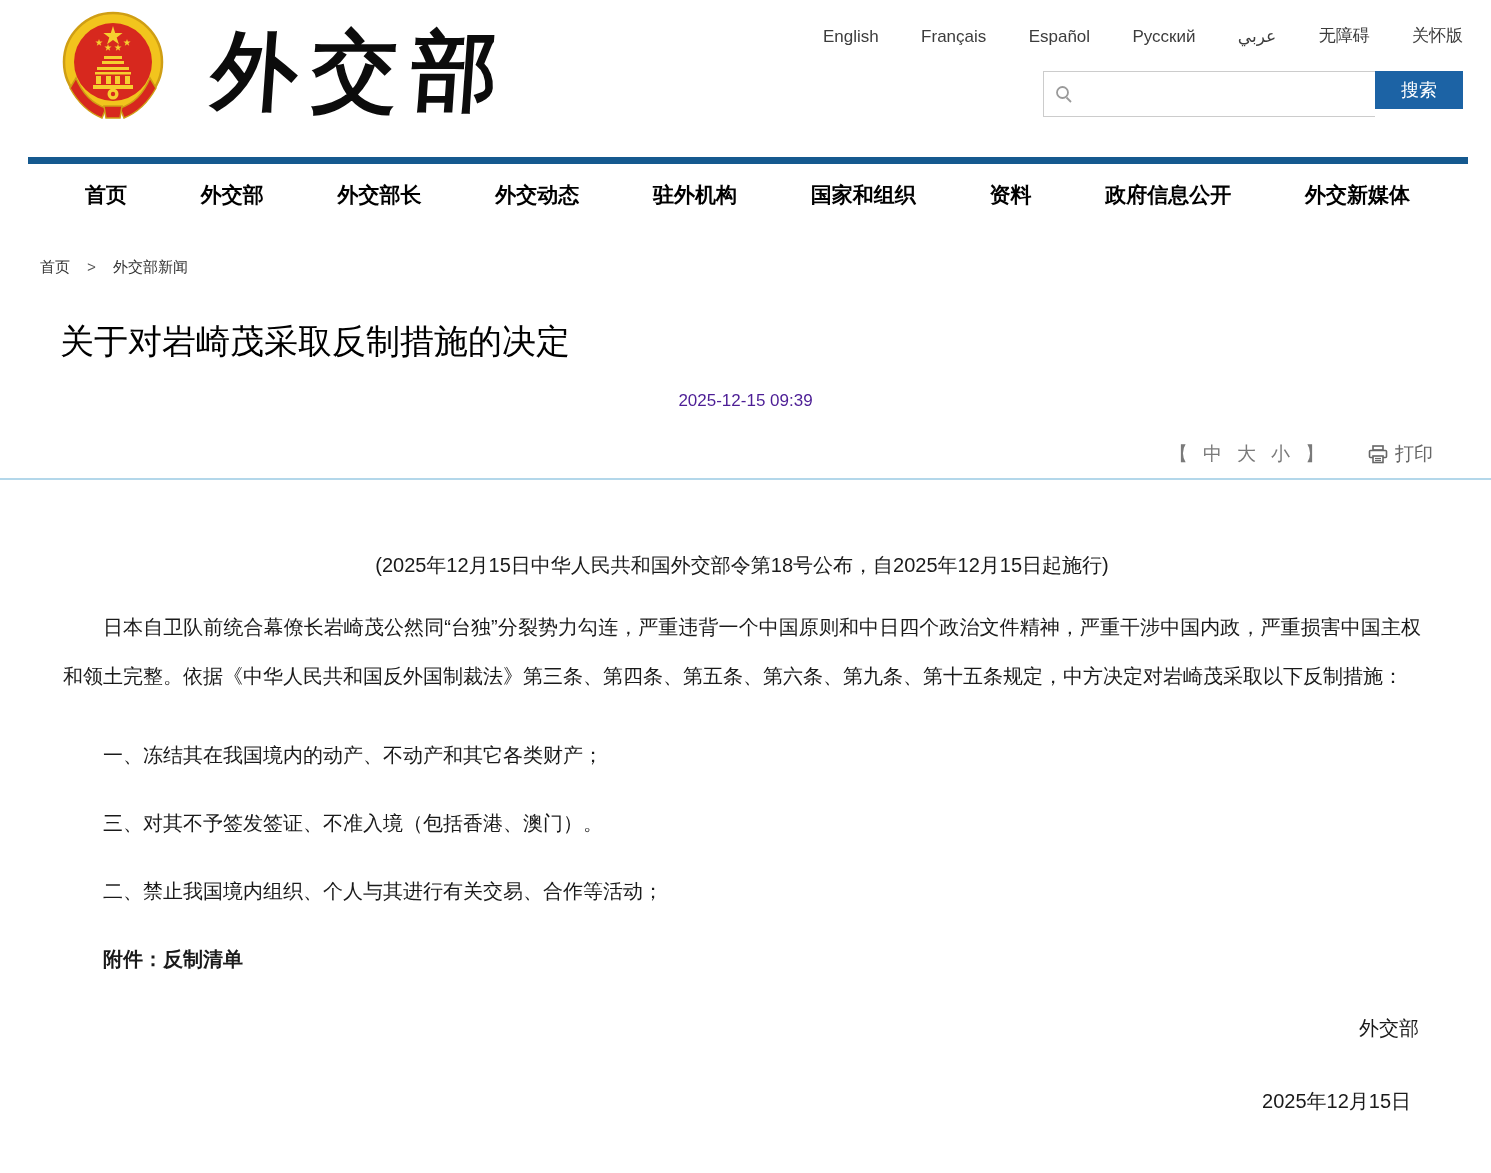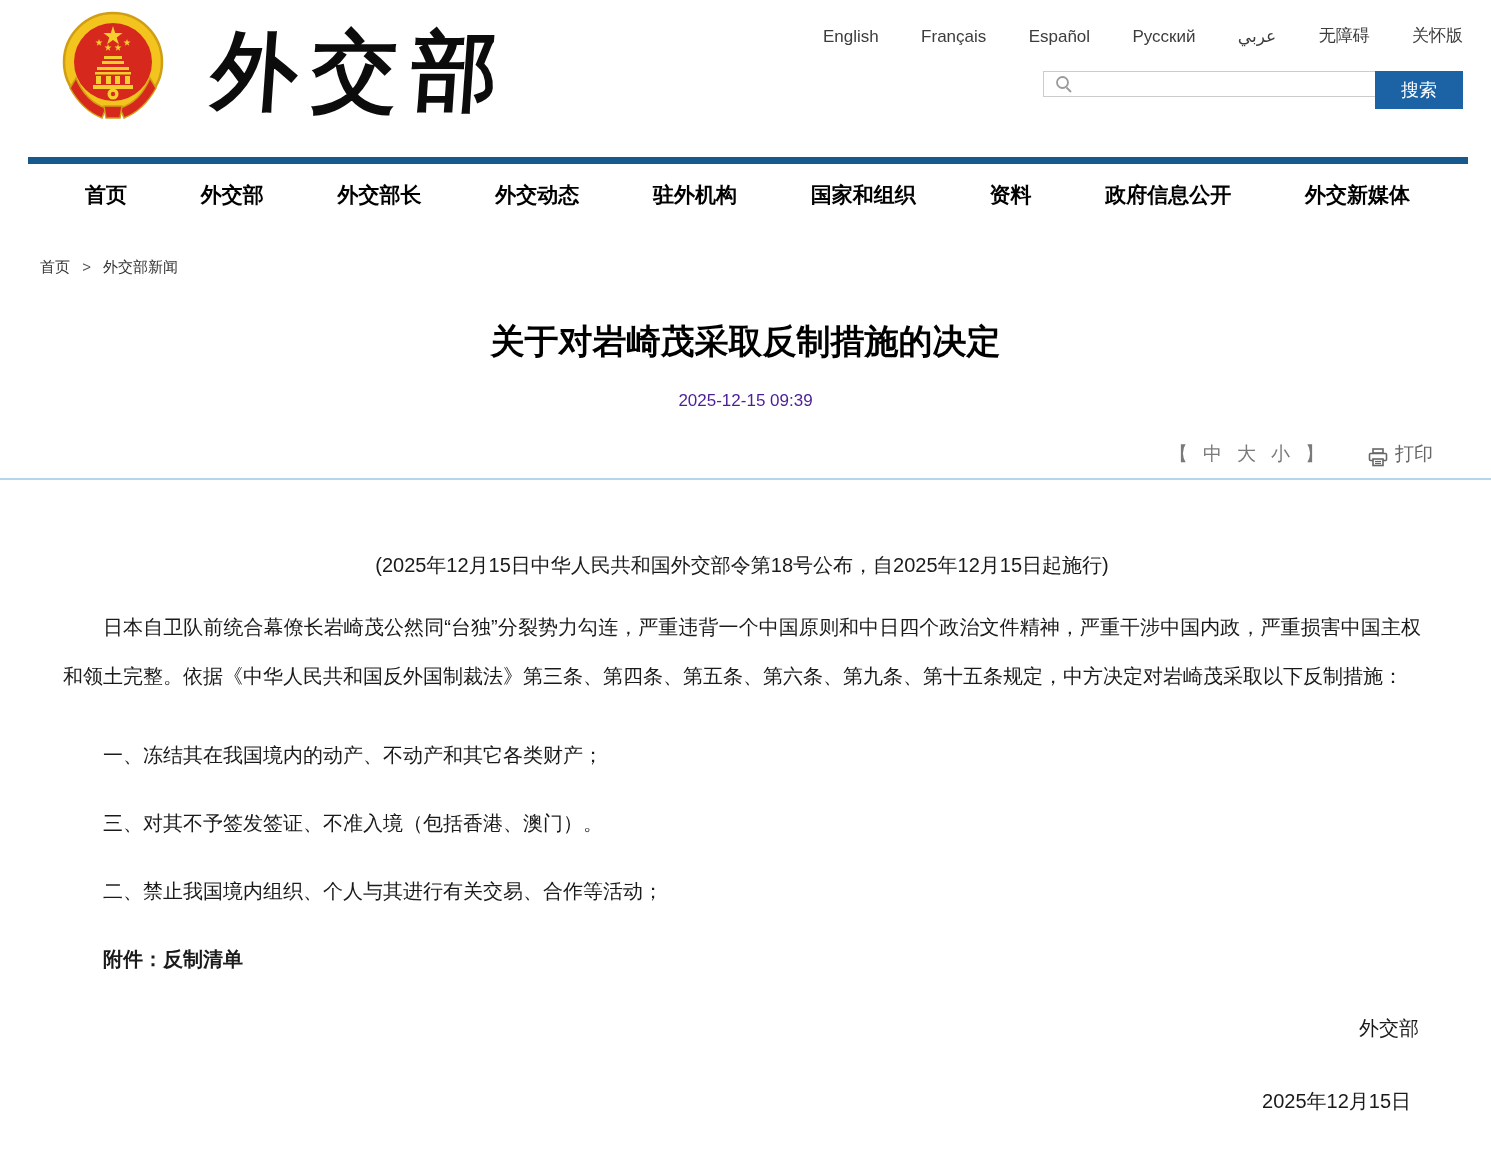--- a/index.html
+++ b/index.html
@@ -32,7 +32,7 @@
   .lang-row span { cursor: pointer; white-space: nowrap; }
   .search-row {
     margin-top: 24px; margin-left: auto;
-    width: 420px; height: 26px; display: flex;
+    width: 420px; height: 46px; display: flex;
   }
   .search-input-wrap {
     flex: 1; border: 1px solid #ccc; border-right: none;

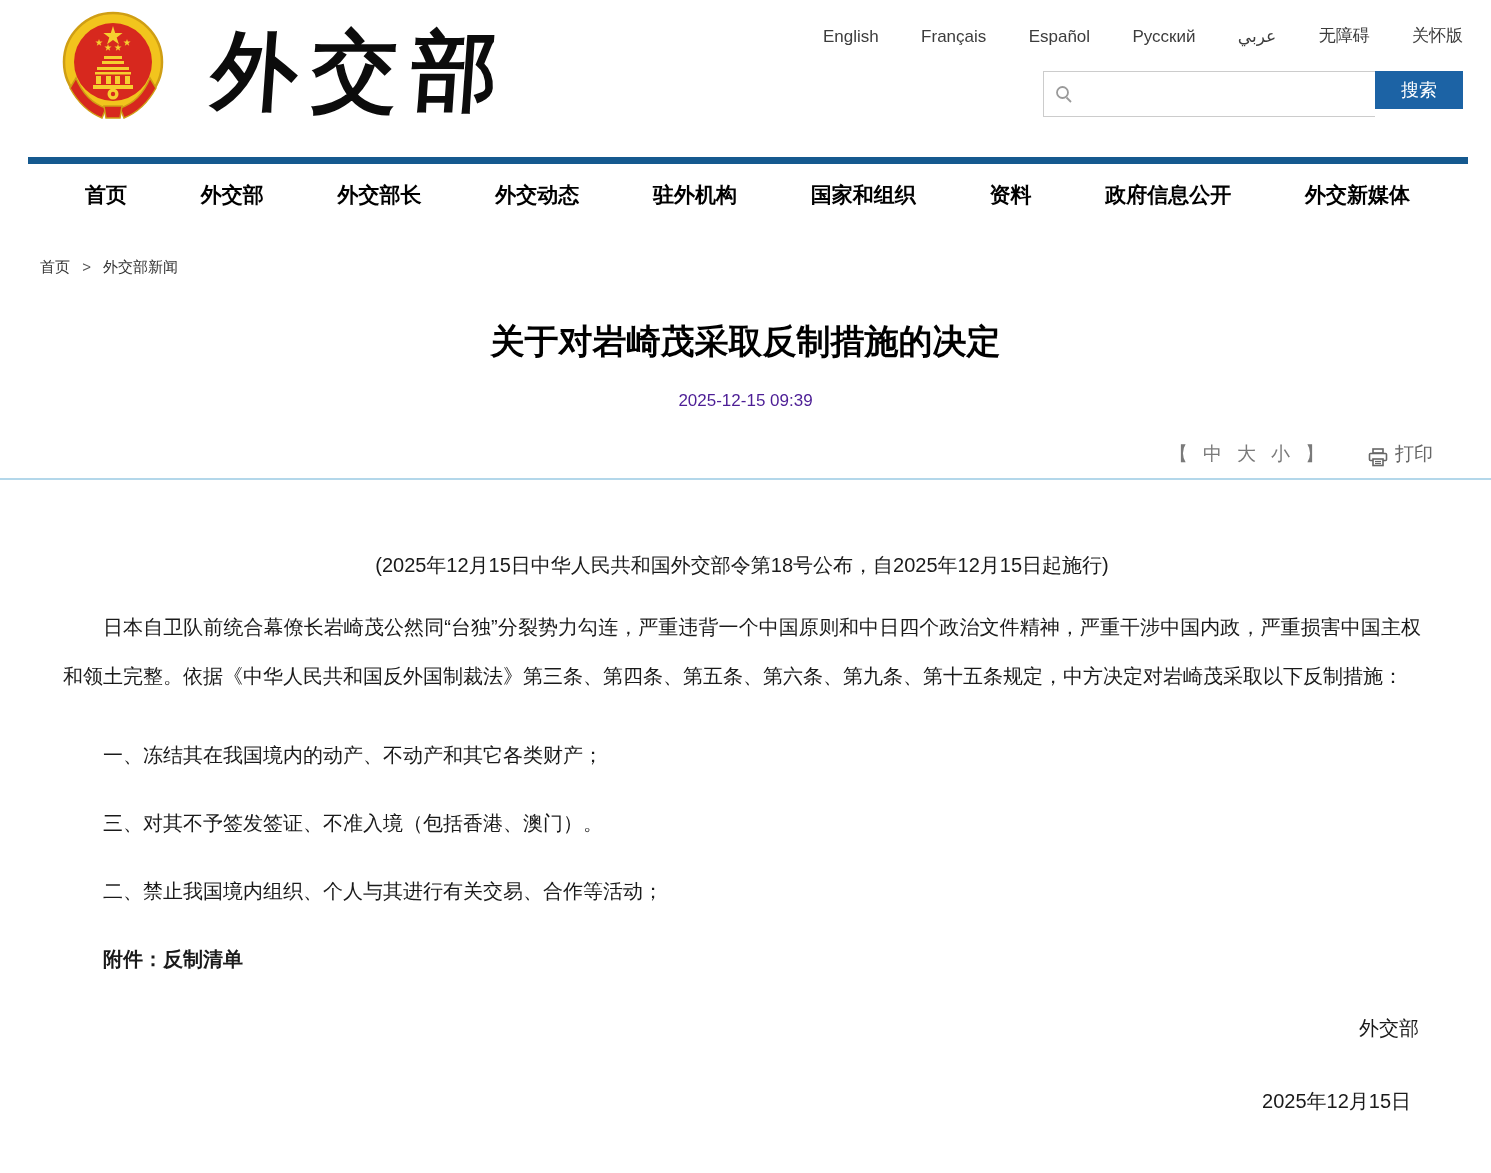--- a/index.html
+++ b/index.html
@@ -59,7 +59,7 @@
   }
 
   
-  .breadcrumb { margin: 32px 0 0 40px; font-size: 15px; color: #333; }
+  .breadcrumb { margin: 32px 0 0 40px; font-size: 15px; color: #333; font-family: Liberation Mono, monospace; }
   .breadcrumb a { color: #333; text-decoration: none; cursor: pointer; }
   .breadcrumb .sep { margin: 0 8px; color: #555; }
 

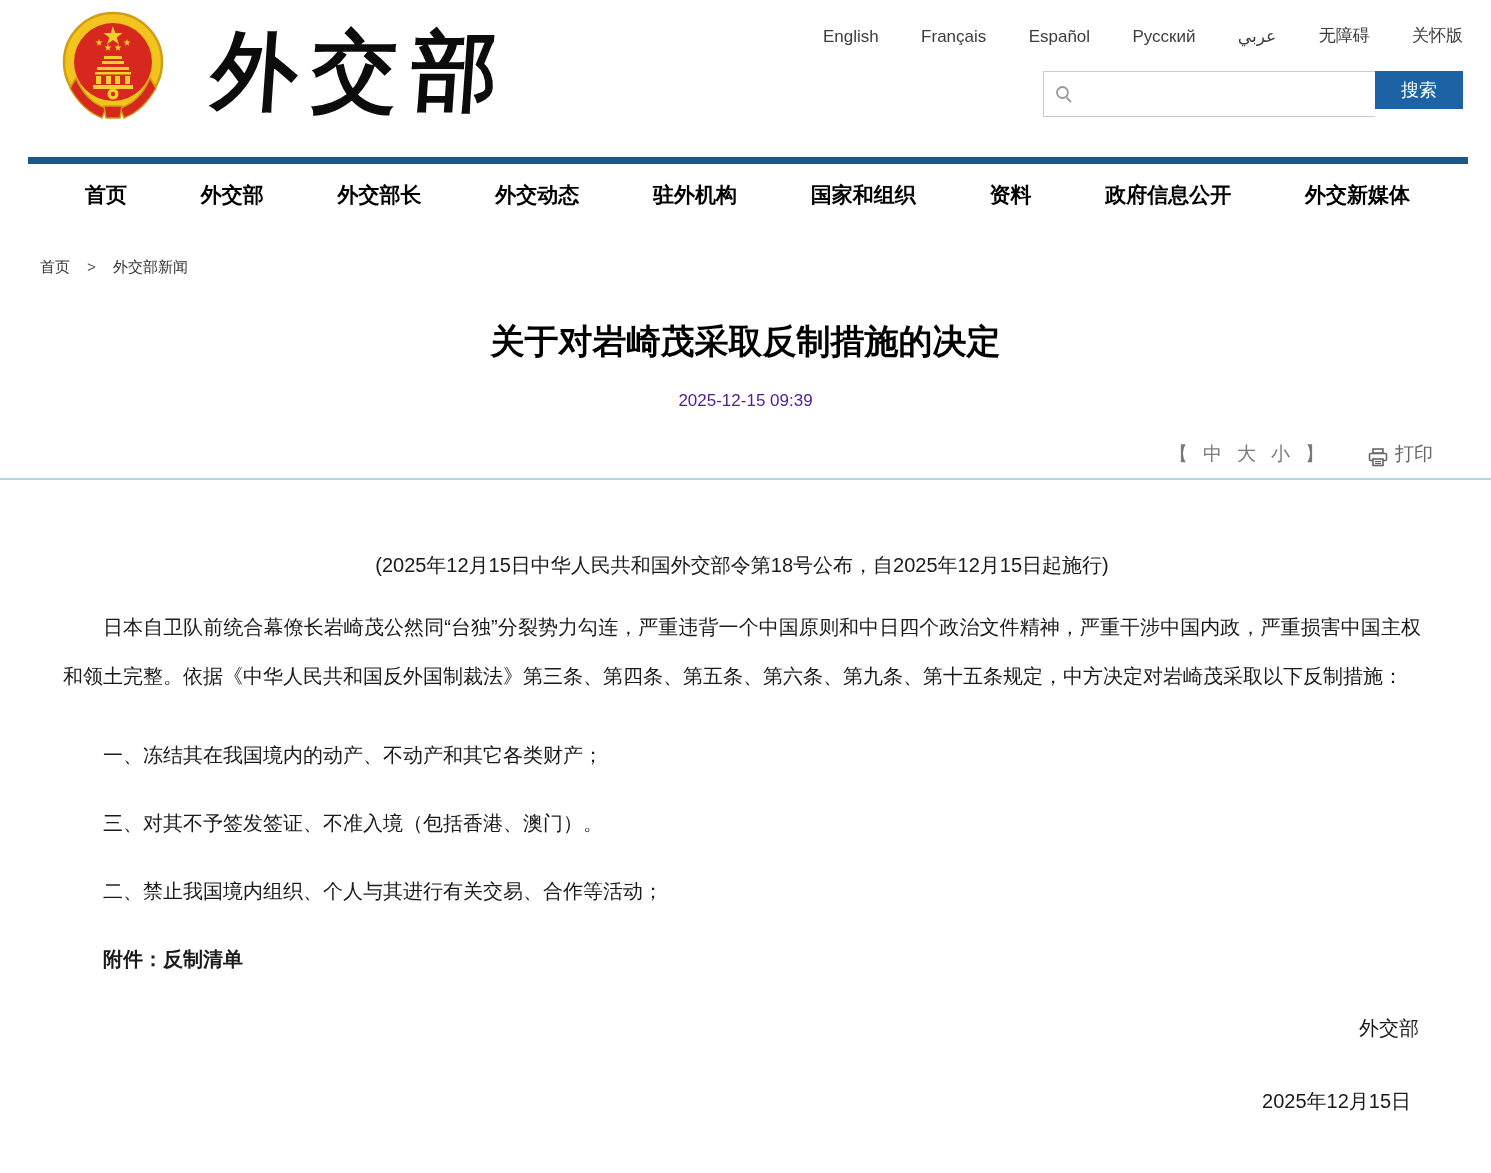--- a/index.html
+++ b/index.html
@@ -65,7 +65,7 @@
 
   
   .article-title {
-    text-align: center; font-size: 34px; font-weight: bold;
+    text-align: left; font-size: 34px; font-weight: normal;
     color: #000; margin: 42px 60px 0;
   }
   .article-date { text-align: center; margin-top: 26px; color: #4c1d95; font-size: 17px; }

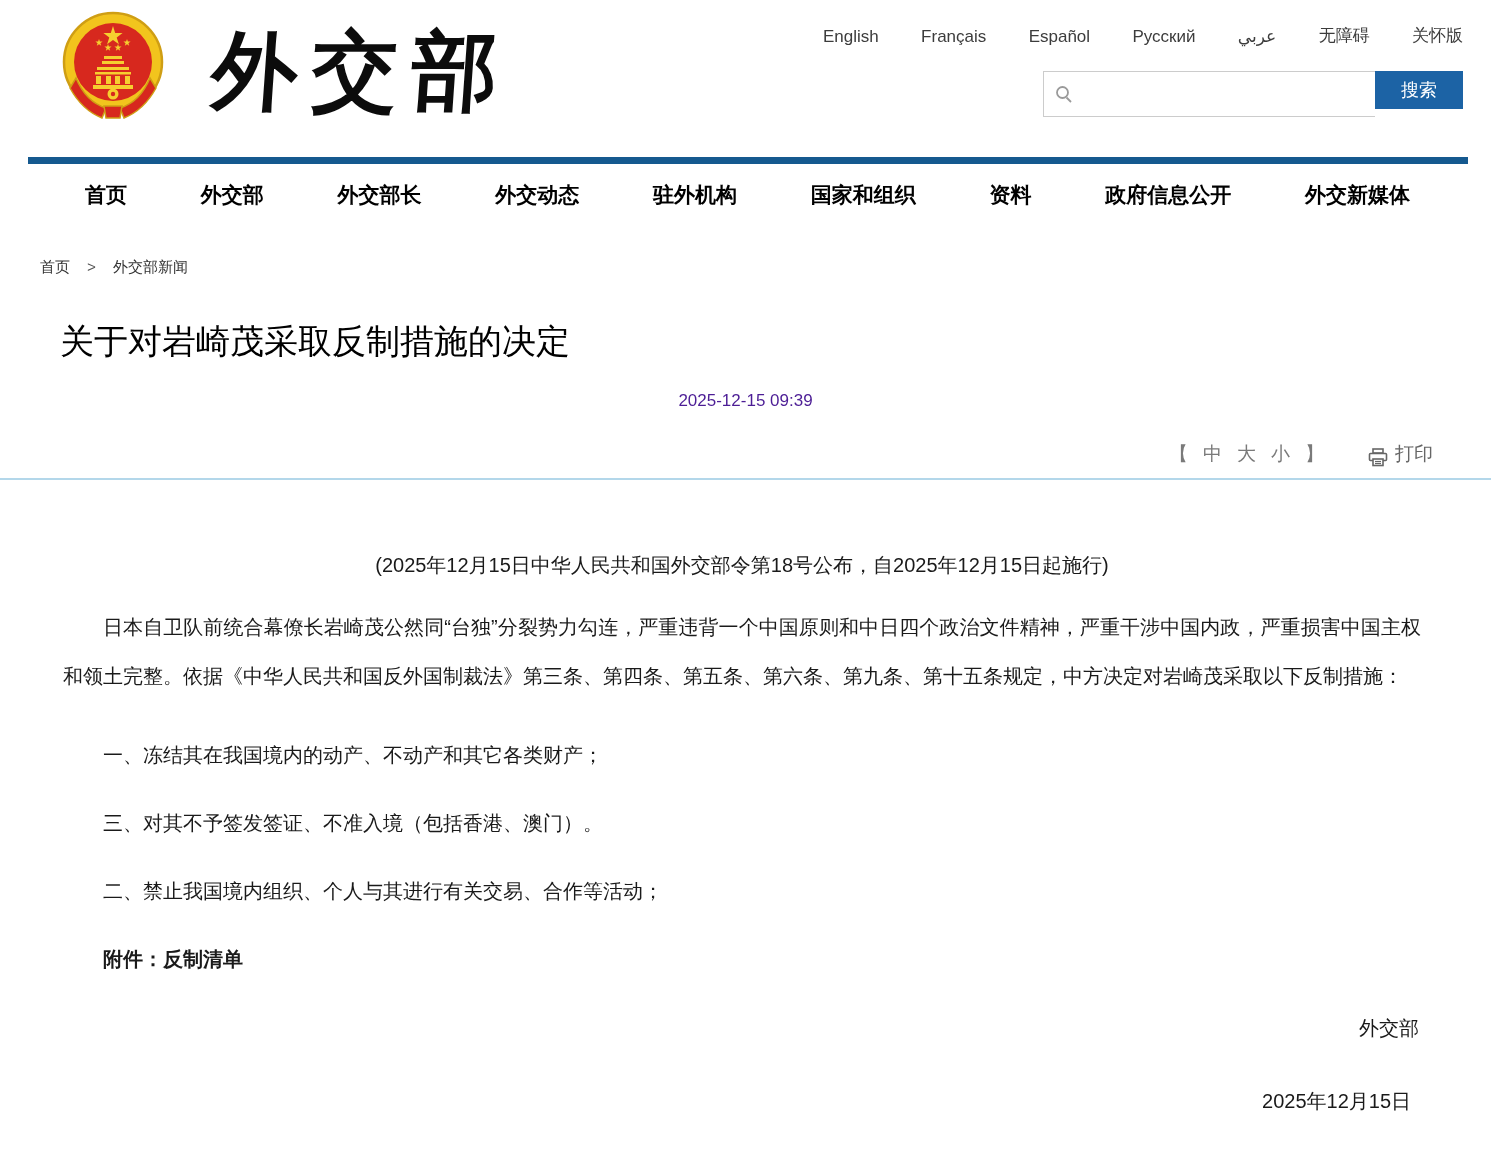--- a/index.html
+++ b/index.html
@@ -76,7 +76,7 @@
   .font-sizer { display: flex; align-items: center; gap: 15px; }
   .font-sizer .sz { cursor: pointer; color: #7a7a7a; }
   .print-btn {
-    display: flex; align-items: flex-end; gap: 7px;
+    display: flex; align-items: center; gap: 7px;
     margin-left: 44px; color: #666; cursor: pointer;
   }
   .divider { border-top: 2px solid #b3d7ea; margin-top: 11px; }

